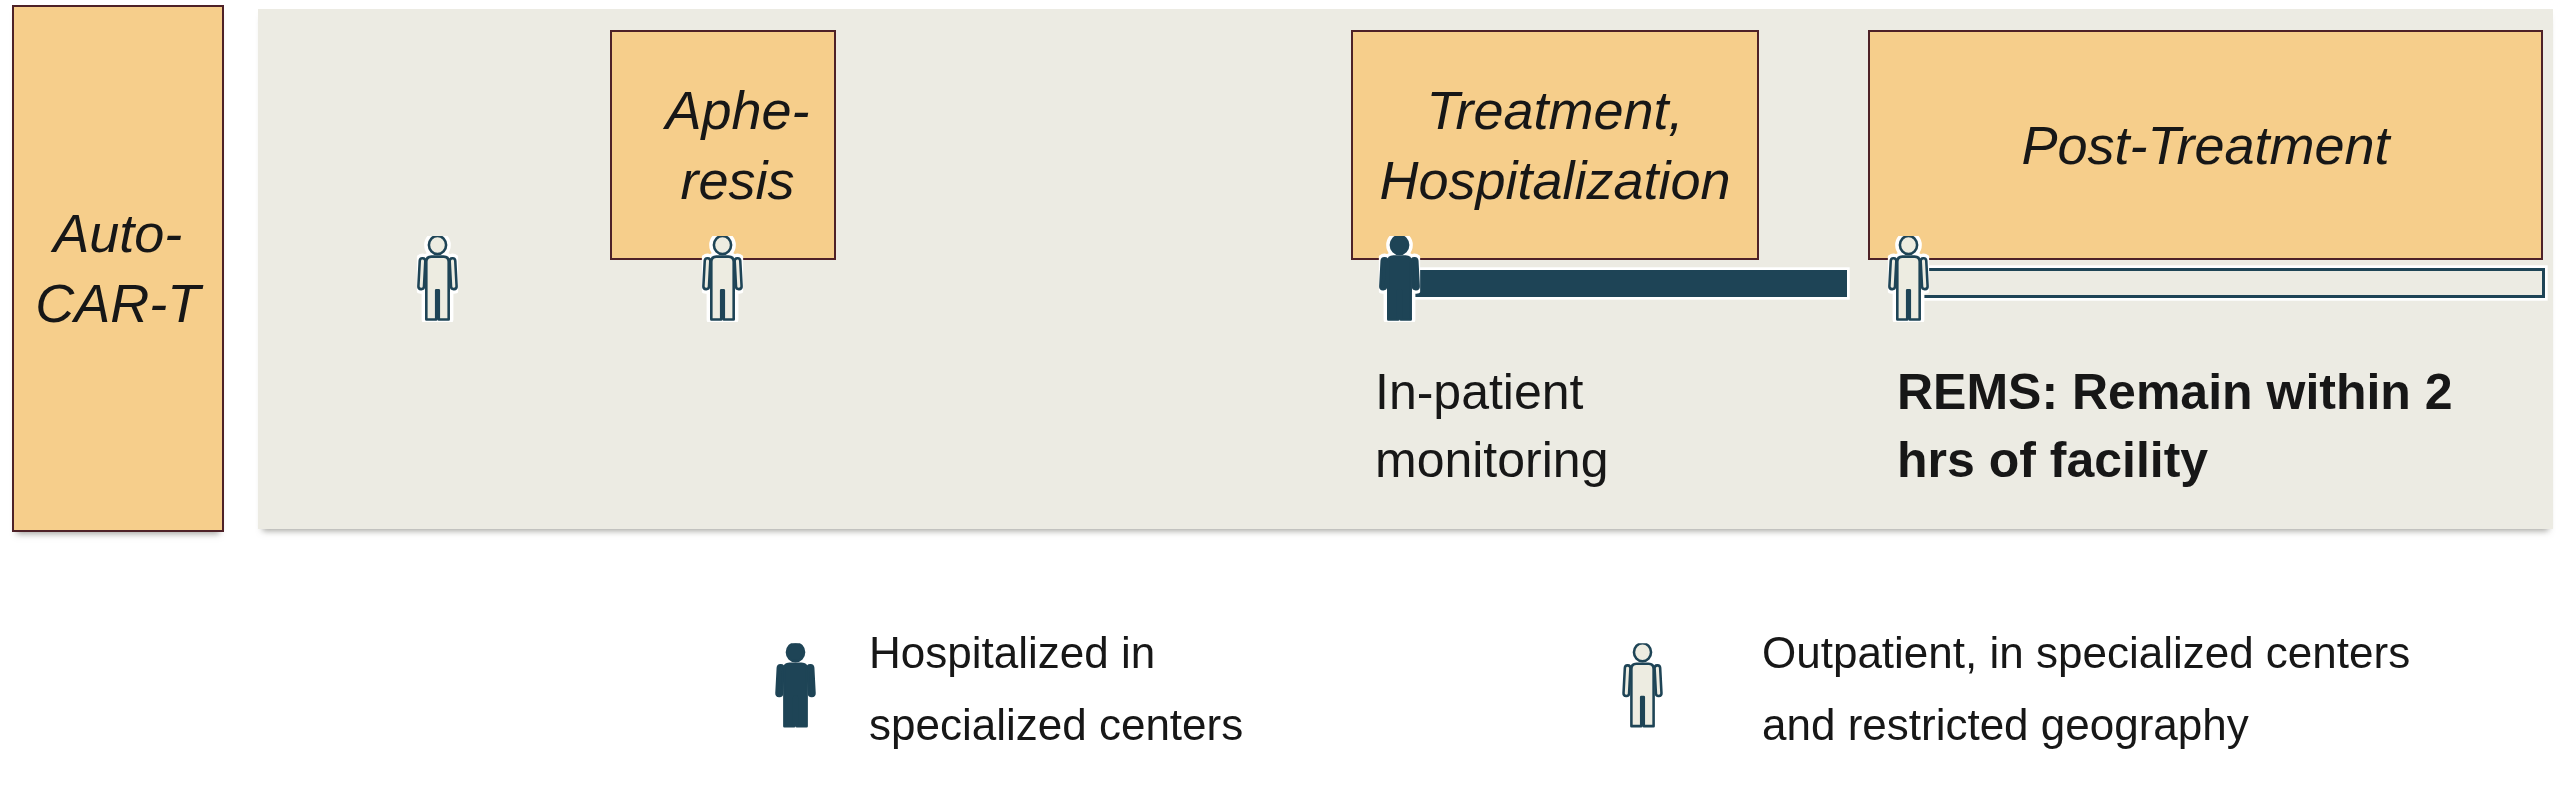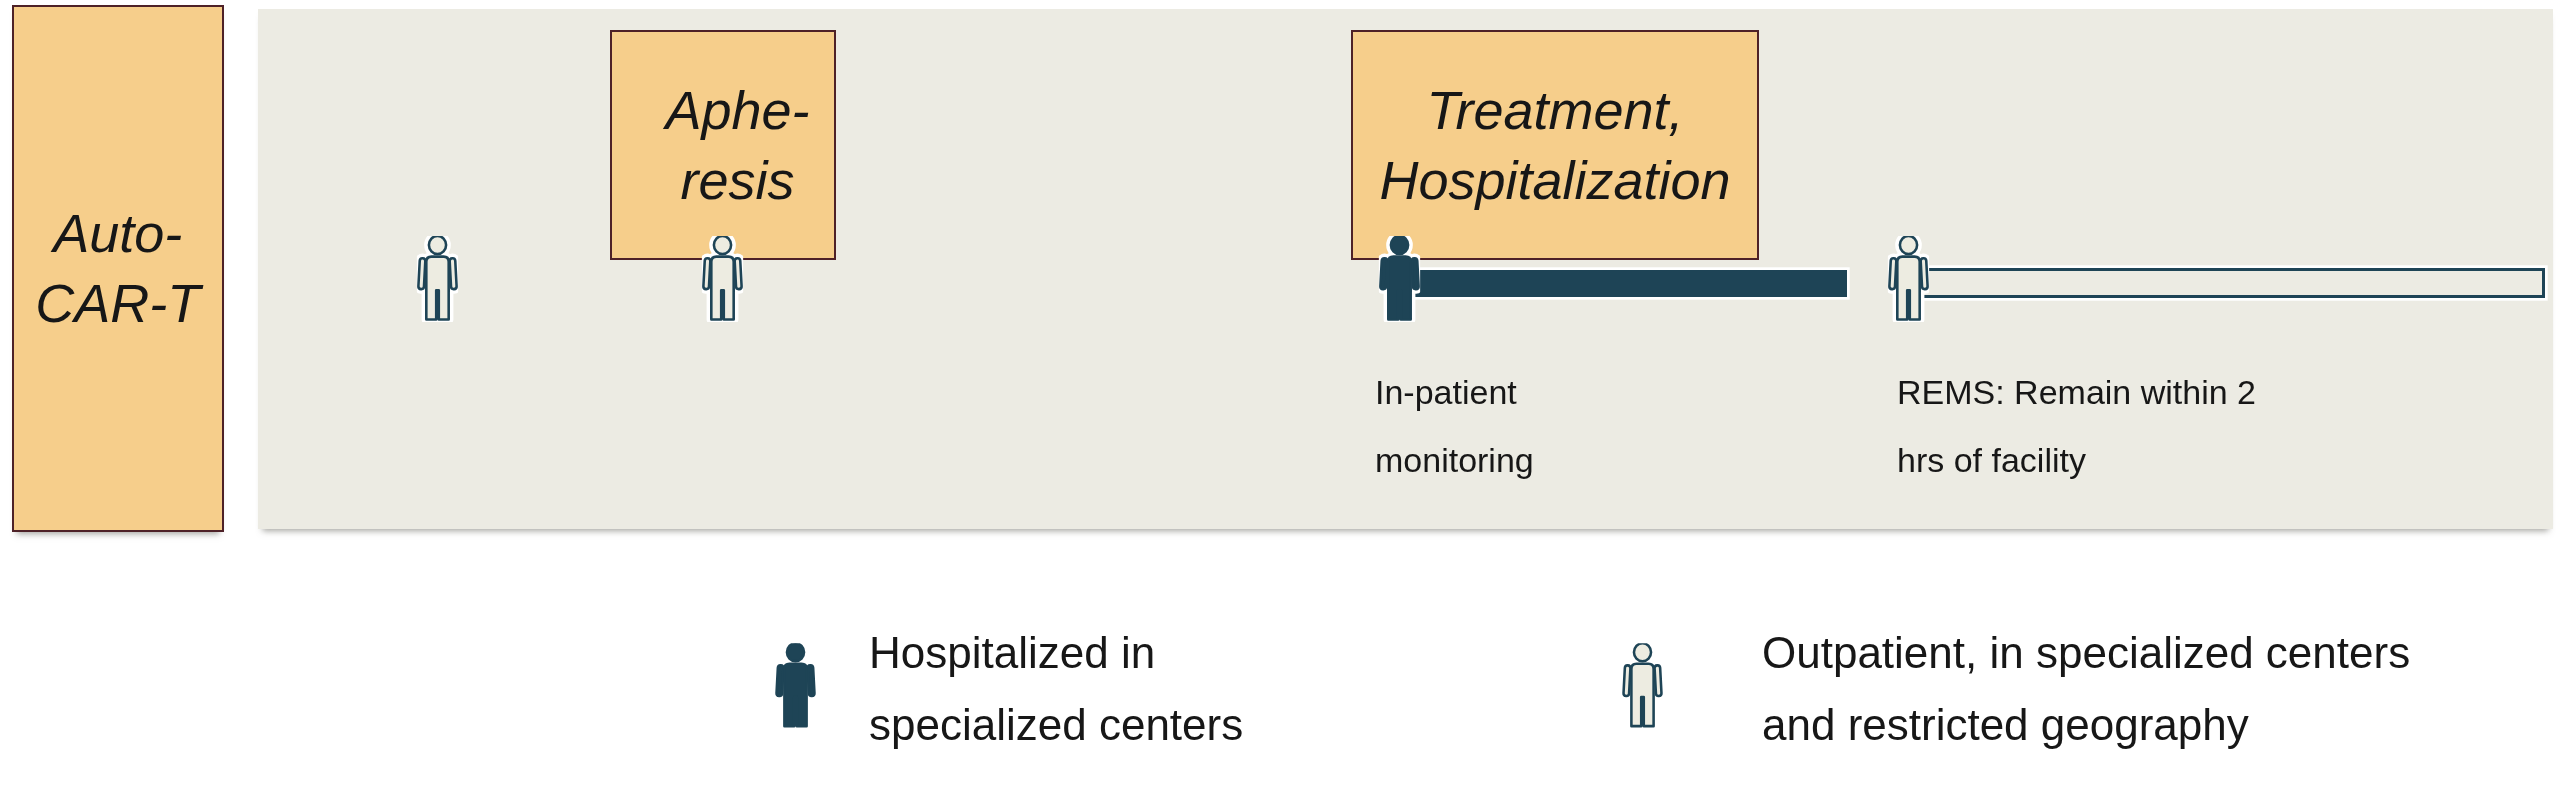--- a/index.html
+++ b/index.html
@@ -131,6 +131,9 @@
     <span class="preline">Treatment,
 Hospitalization</span>
   </div>
+  <div class="stage s5">
+    <span class="preline">Post-Treatment</span>
+  </div>
 
   <div class="bar-solid"></div>
   <div class="bar-hollow"></div>

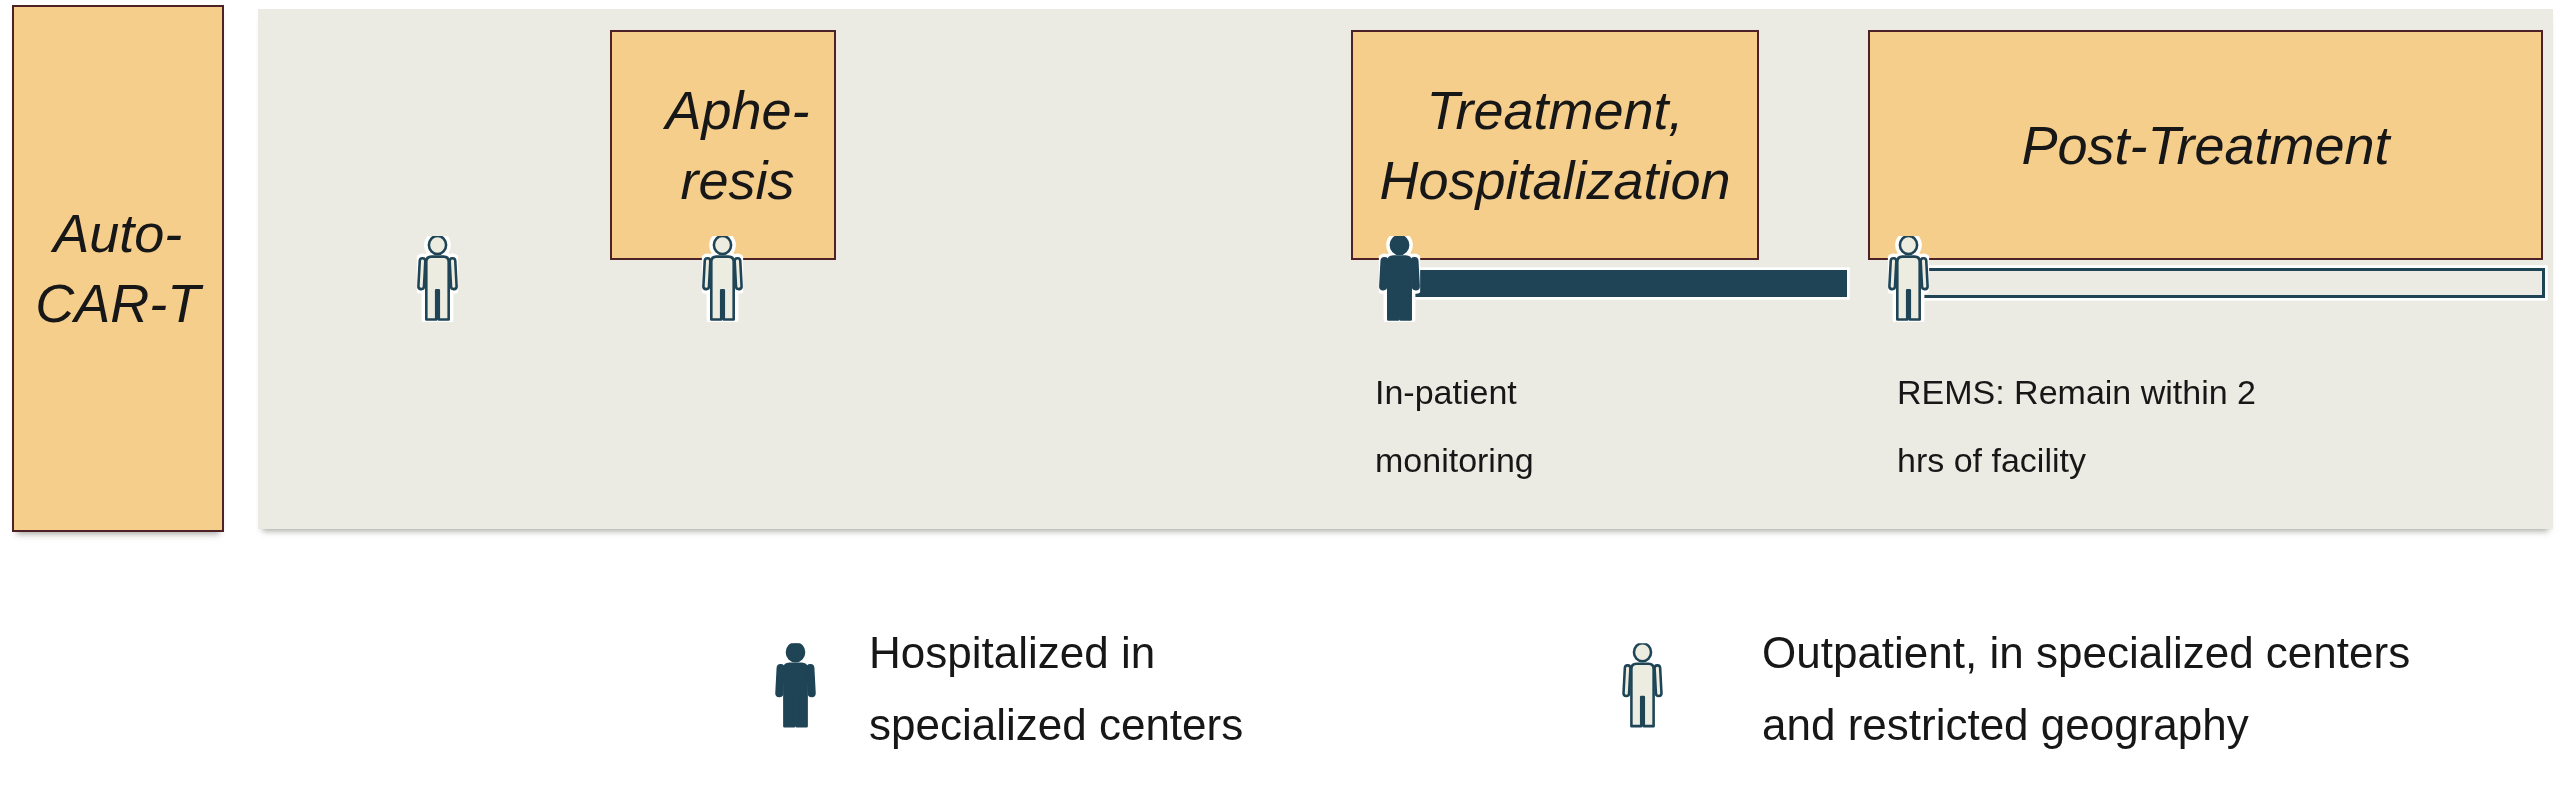--- a/index.html
+++ b/index.html
@@ -81,7 +81,7 @@
   
   .note{
     position:absolute;top:358px;
-    font-size:34px;line-height:68px;
+    font-size:50px;line-height:68px;
   }
   .note.n1{left:1375px;width:468px;}
   .note.n2{left:1897px;width:648px;}

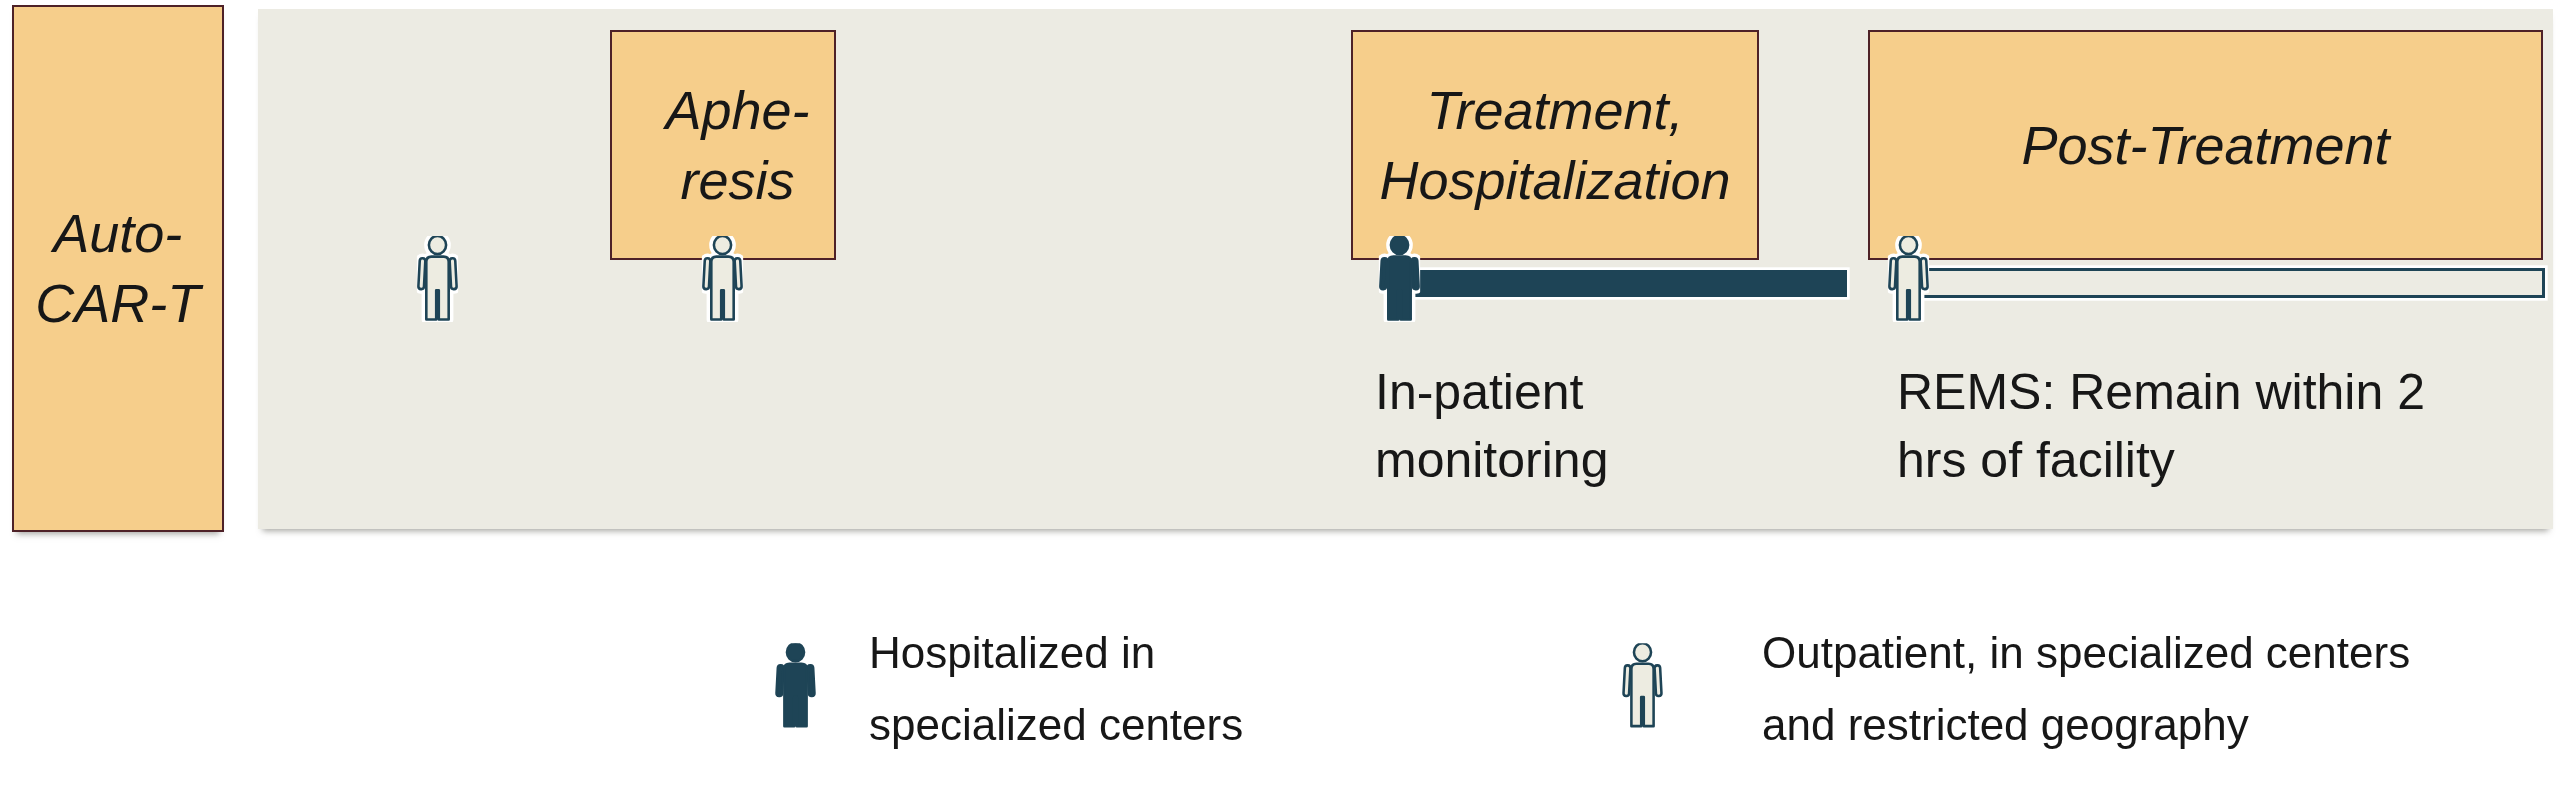--- a/index.html
+++ b/index.html
@@ -84,7 +84,7 @@
     font-size:50px;line-height:68px;
   }
   .note.n1{left:1375px;width:468px;}
-  .note.n2{left:1897px;width:648px;}
+  .note.n2{left:1897px;width:648px;font-weight:bold;}
 
   
   .legend-icon1{left:775px;top:641px;}

